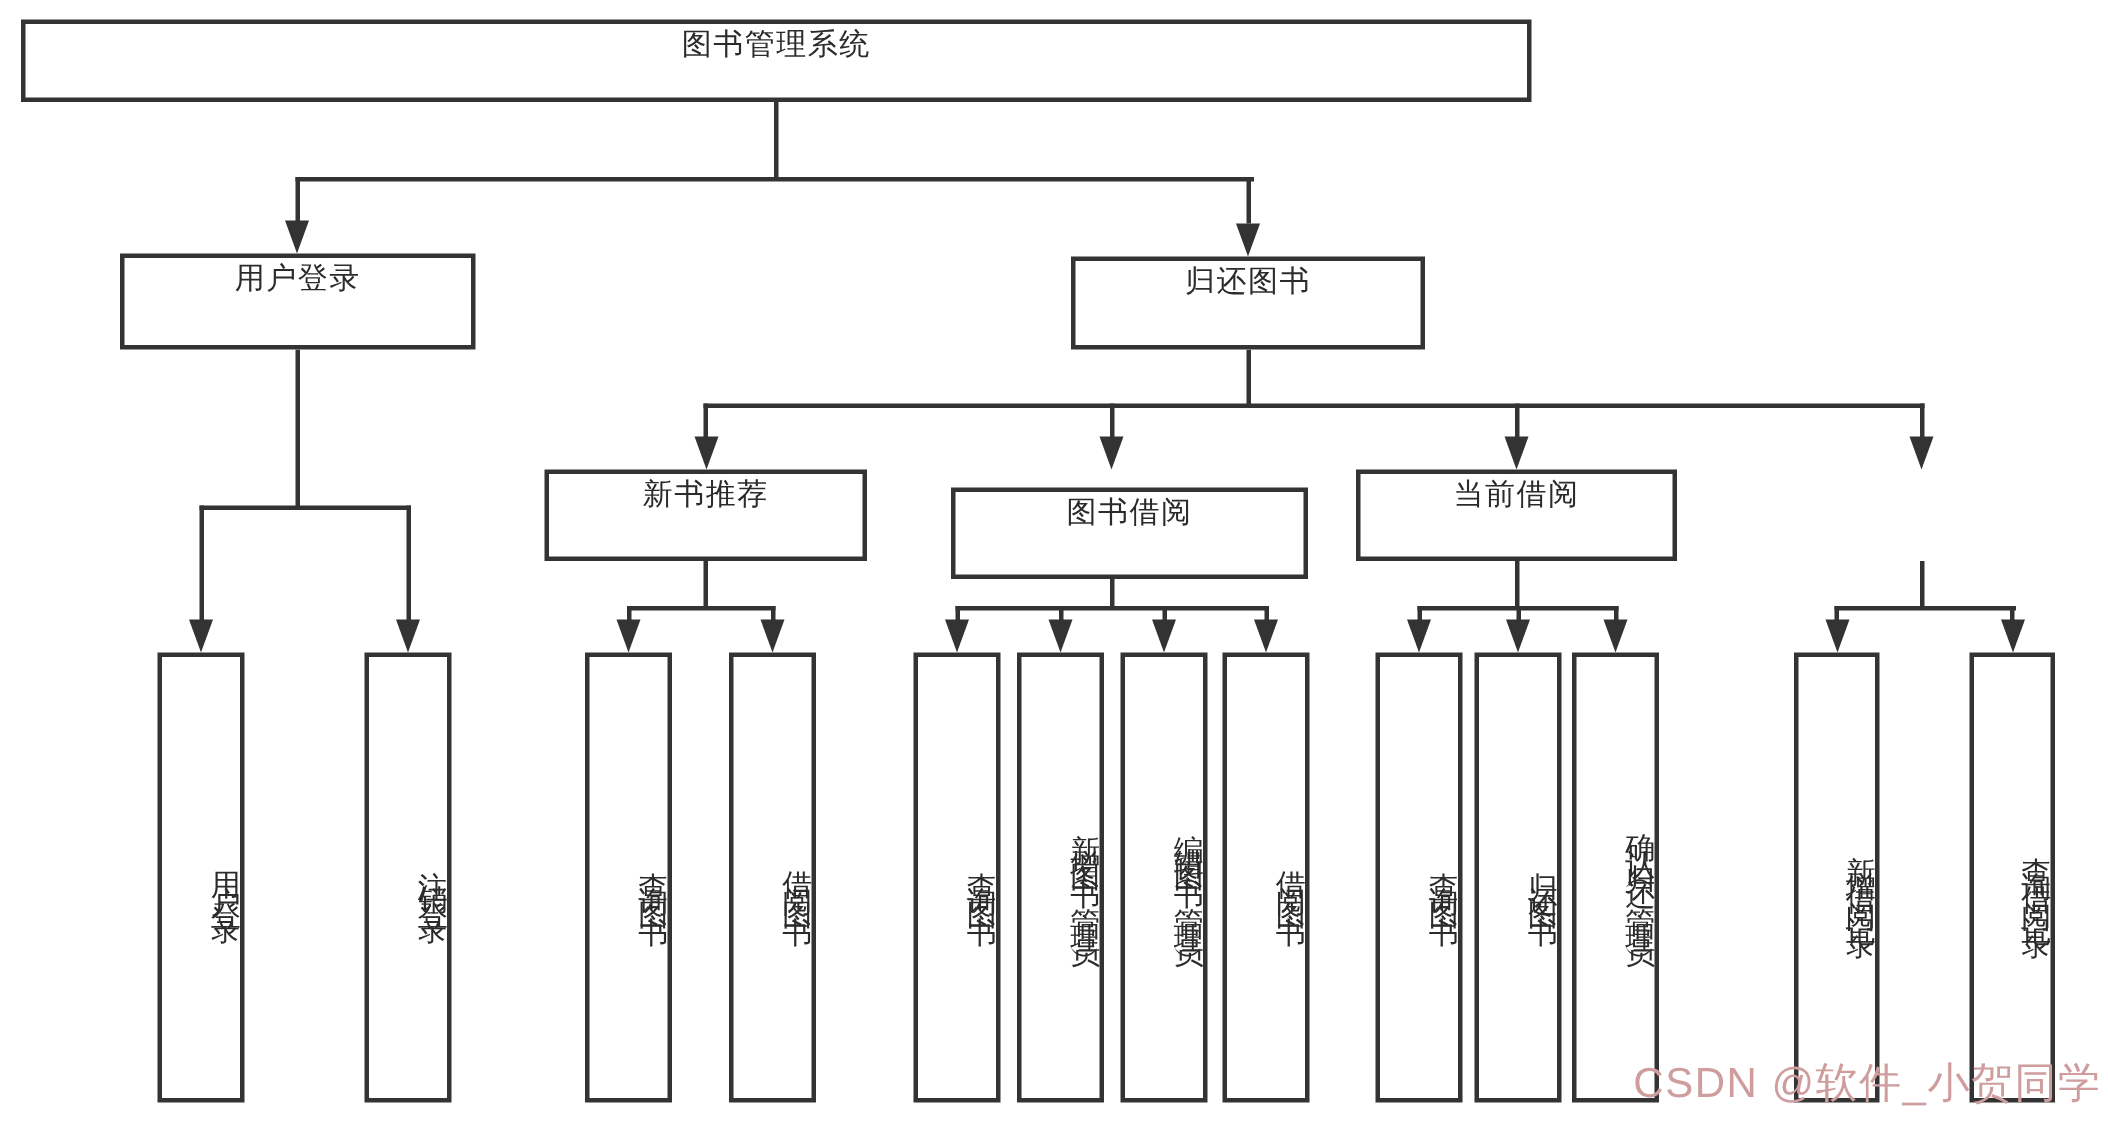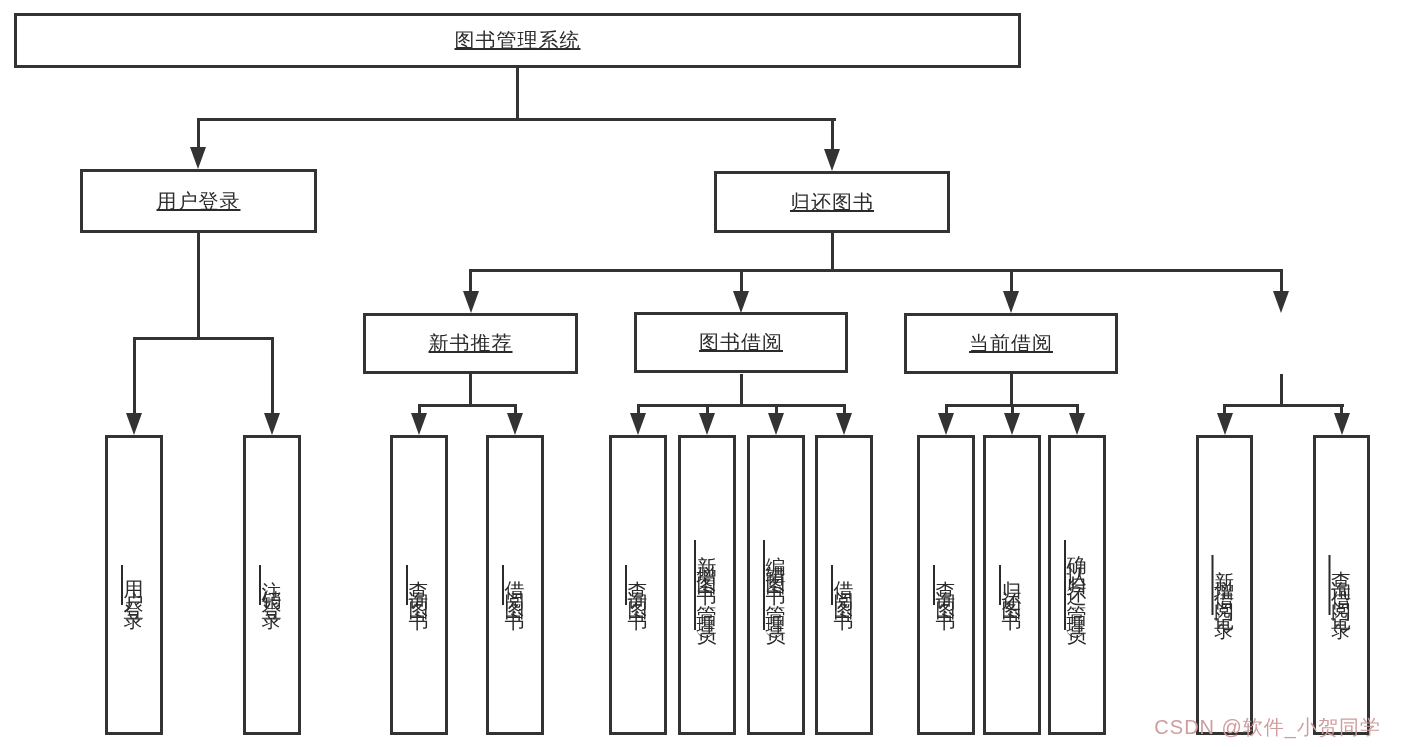--- a/index.html
+++ b/index.html
@@ -20,12 +20,11 @@
     box-sizing:border-box;
     border:3px solid var(--line);
     background:#ffffff;
-    display:flex;align-items:center;justify-content:center;
+    display:flex;justify-content:center;
     color:var(--text);
     font-size:20px;
     letter-spacing:1px;
     text-align:center;
-    text-decoration:underline;
   }
   .vnode{
     writing-mode:vertical-rl;

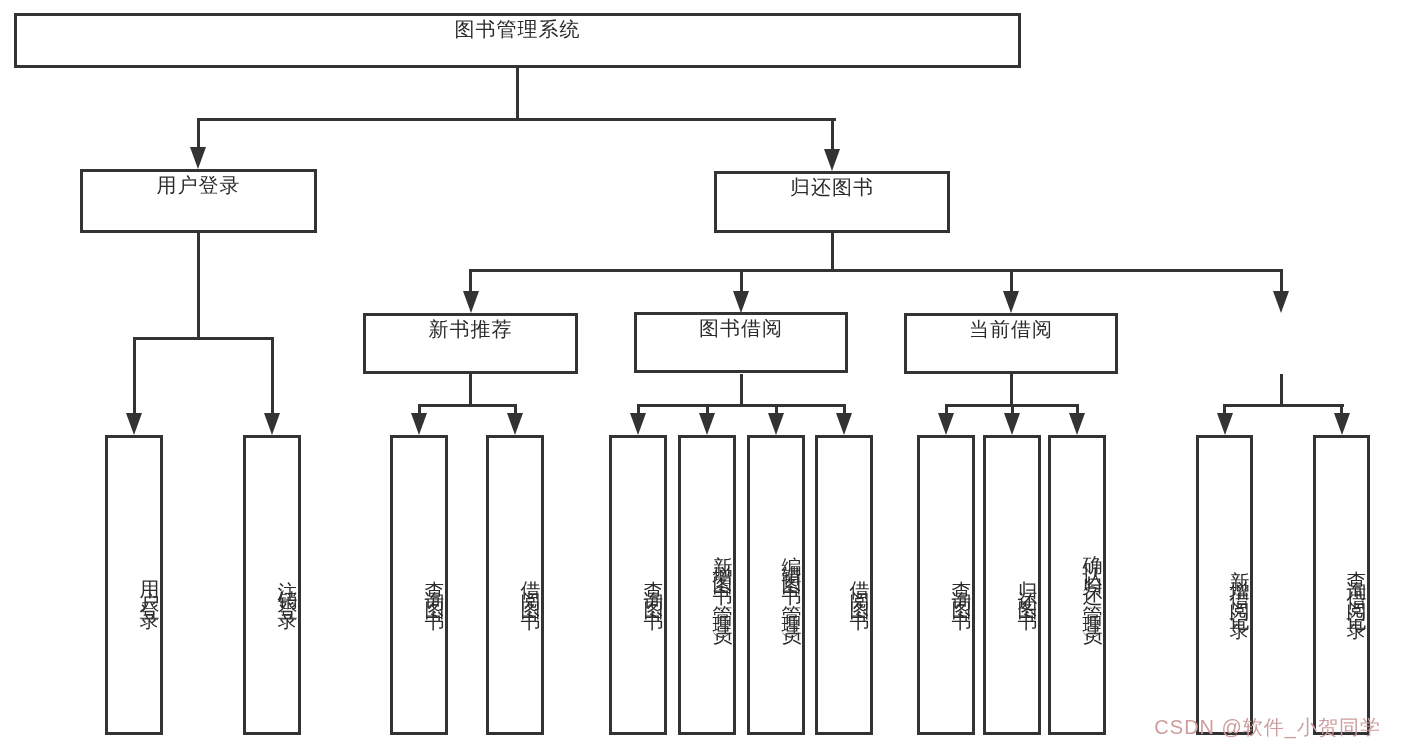--- a/index.html
+++ b/index.html
@@ -54,7 +54,7 @@
   #n-l2a{left:80px;top:169px;width:237px;height:64px;}
   #n-l2b{left:714px;top:171px;width:236px;height:62px;}
   #n-l3a{left:363px;top:313px;width:215px;height:61px;}
-  #n-l3b{left:634px;top:312px;width:214px;height:61px;}
+  #n-l3b{left:634px;top:325px;width:238px;height:61px;}
   #n-l3c{left:904px;top:313px;width:214px;height:61px;}
   #n-l3d{left:1174px;top:313px;width:214px;height:61px;}
   .leaf{top:435px;width:58px;height:300px;}

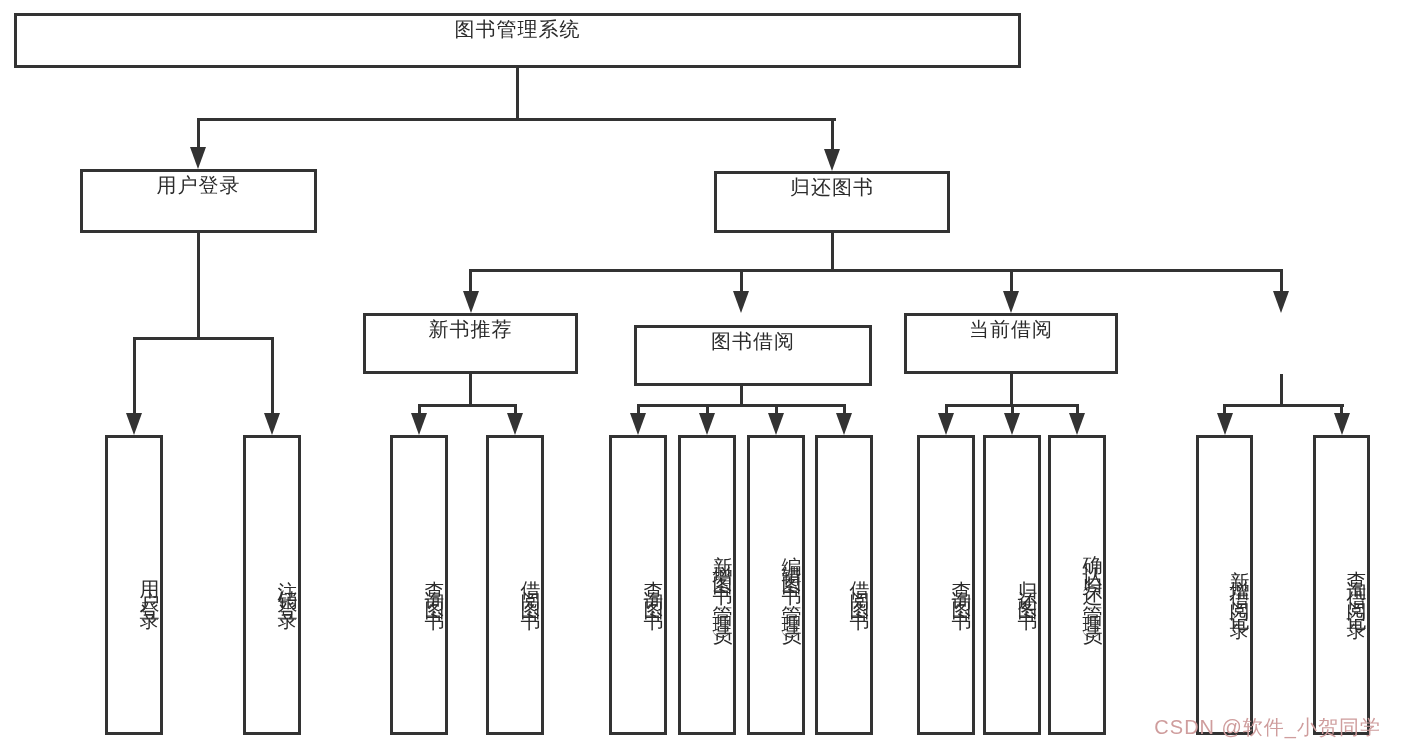--- a/index.html
+++ b/index.html
@@ -42,8 +42,8 @@
   }
   #watermark{
     position:absolute;
-    right:24px;bottom:6px;
-    font-size:20px;
+    right:4px;bottom:6px;
+    font-size:28px;
     color:var(--wm);
     letter-spacing:1px;
     z-index:10;

